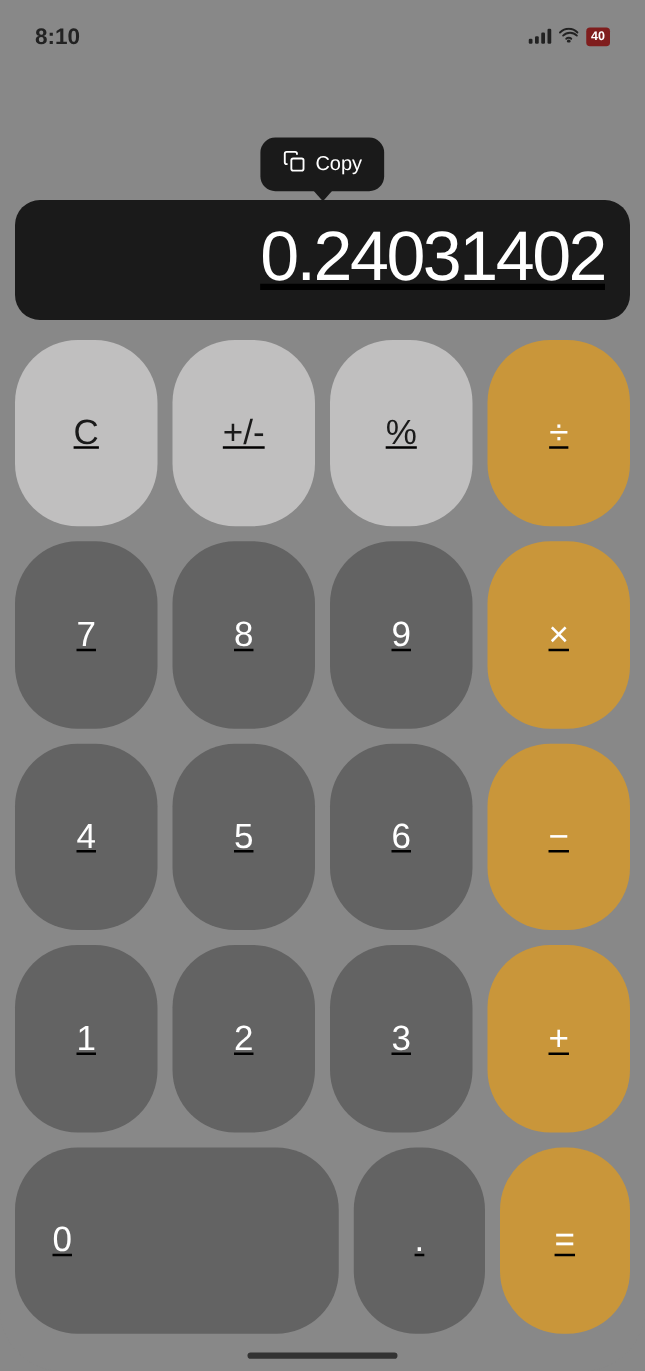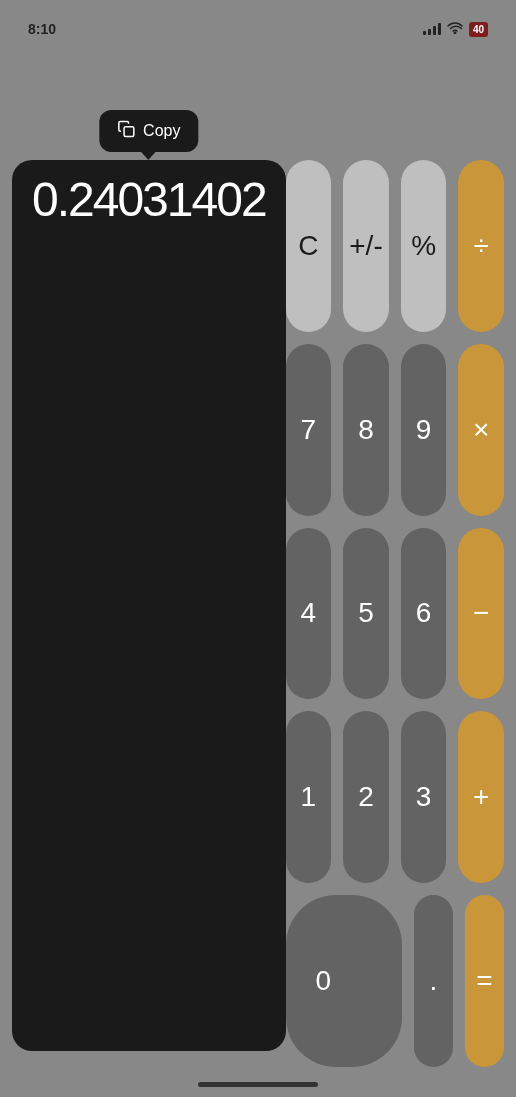--- a/index.html
+++ b/index.html
@@ -24,7 +24,7 @@
     }
 
     .status-time {
-      font-size: 14px;
+      font-size: 18px;
       font-weight: 600;
       color: #222;
     }

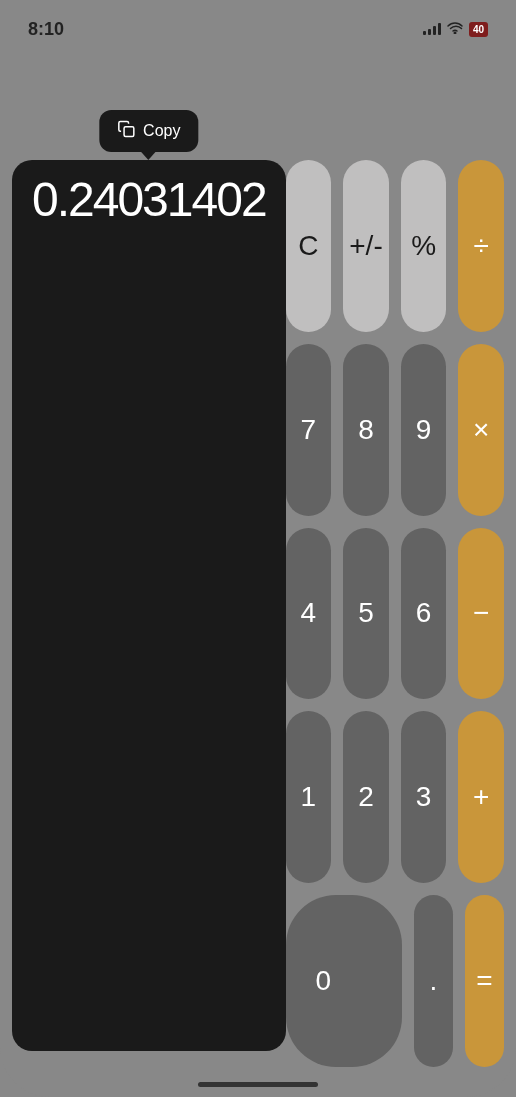--- a/index.html
+++ b/index.html
@@ -74,8 +74,9 @@
       top: 160px;
       background: #888888;
       display: flex;
-      flex-direction: row;
+      flex-direction: column;
       padding: 0 12px 30px 12px;
+      text-decoration: underline;
     }
 
     

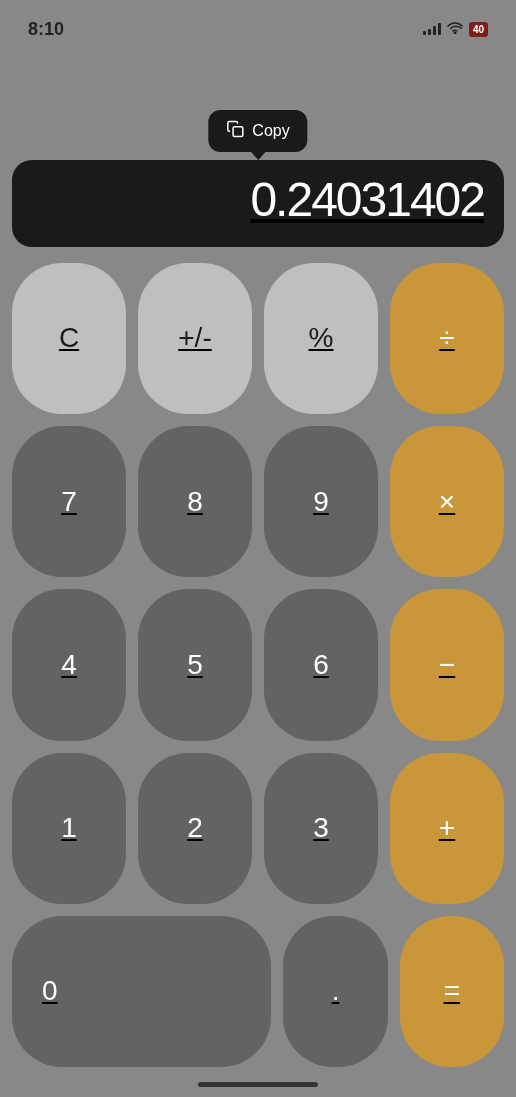--- a/index.html
+++ b/index.html
@@ -125,7 +125,7 @@
 
     .display-value {
       color: #ffffff;
-      font-size: 48px;
+      font-size: 56px;
       font-weight: 200;
       text-align: right;
       letter-spacing: -2px;

